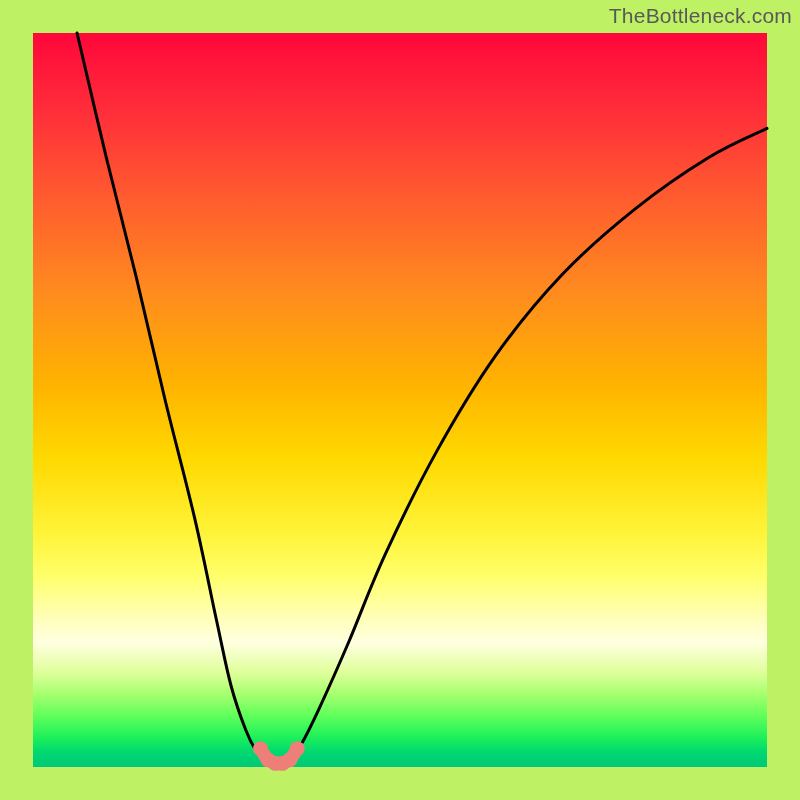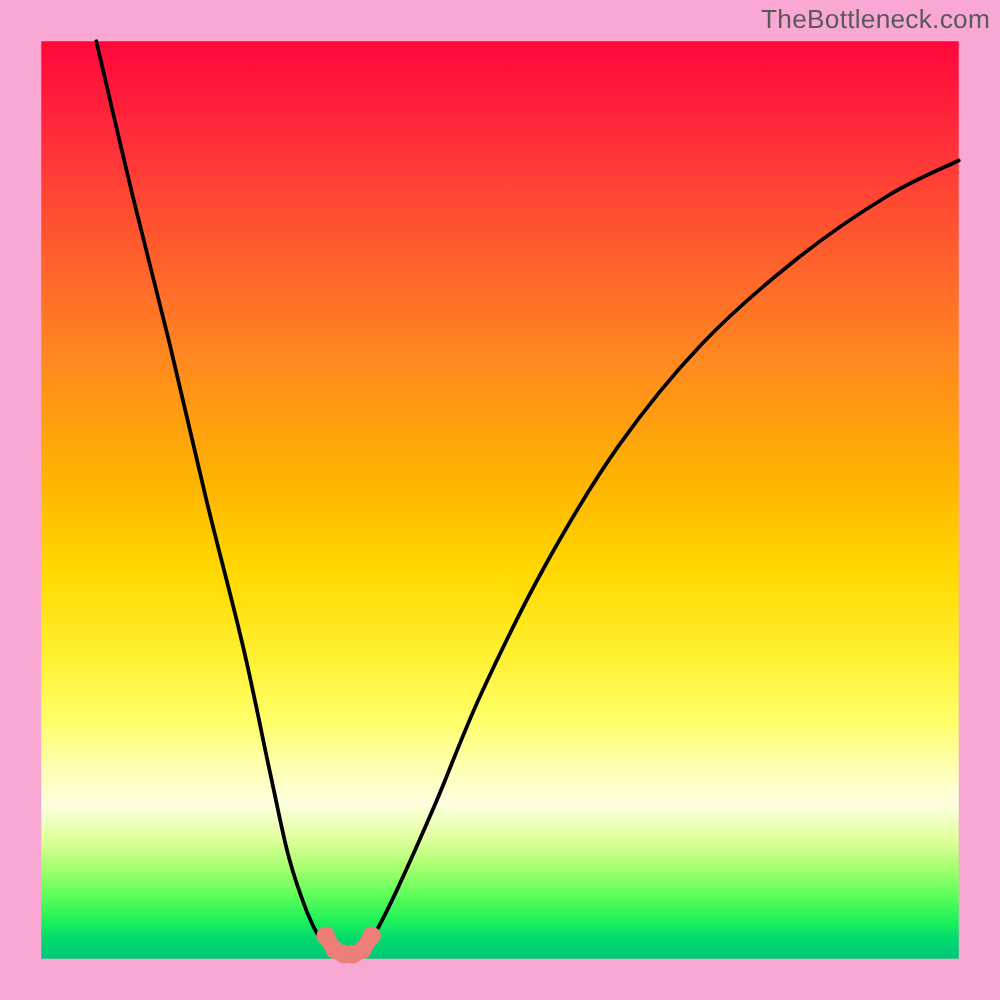--- a/index.html
+++ b/index.html
@@ -17,7 +17,7 @@
     left: 0;
     width: 800px;
     height: 800px;
-    background: #f9a8d4;
+    background: #bef264;
   }
   .plot {
     position: absolute;

